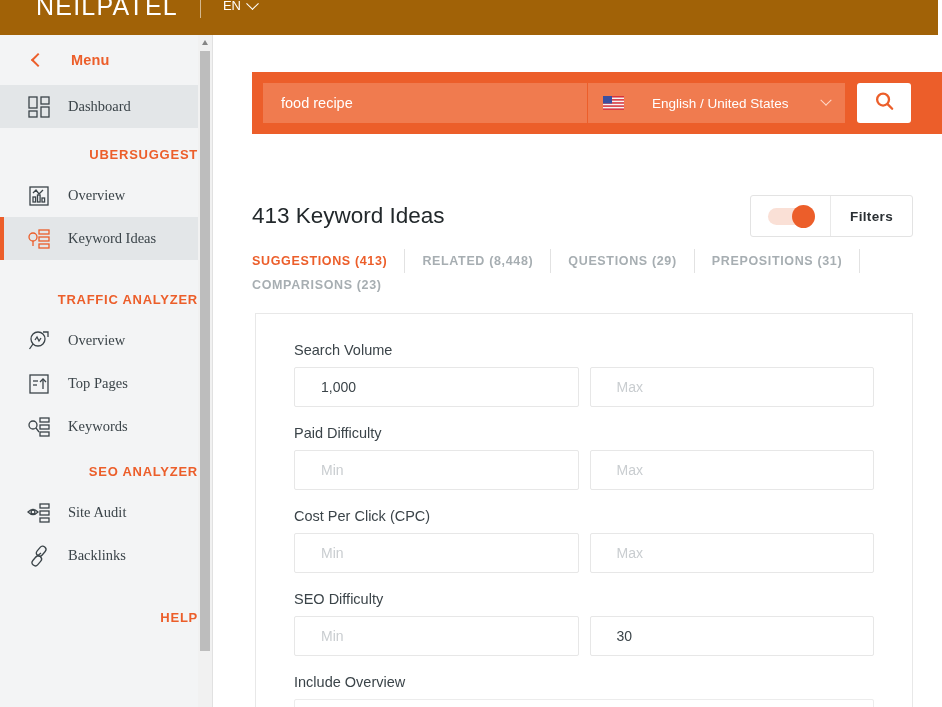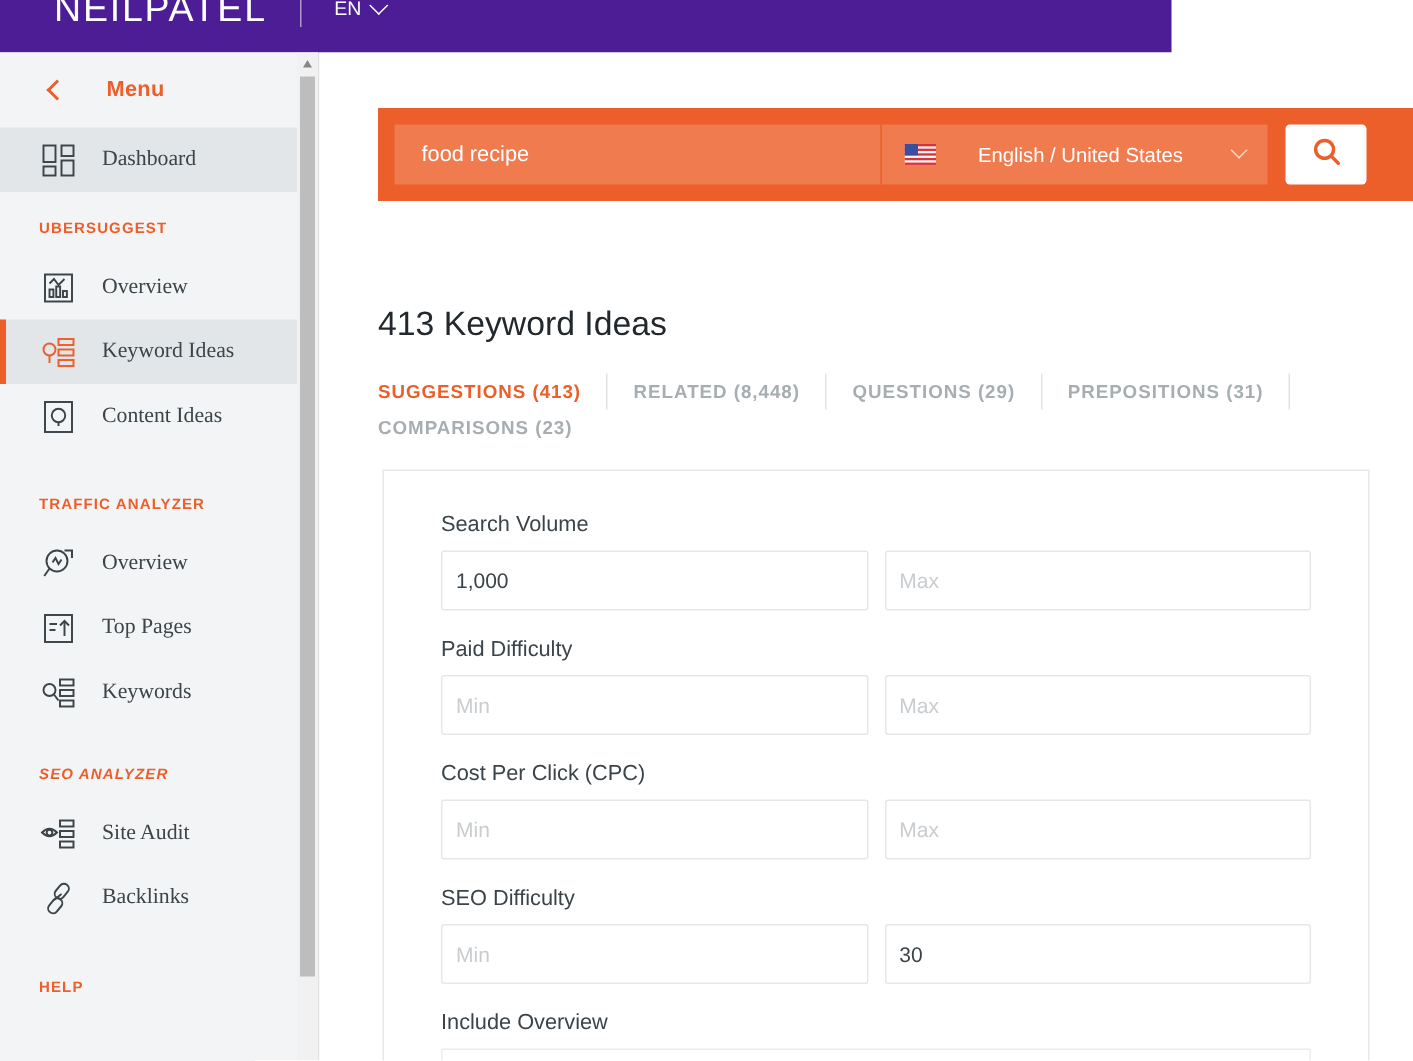--- a/index.html
+++ b/index.html
@@ -14,8 +14,8 @@
 
   
   .topbar {
-    position: absolute; top: 0; left: 0; width: 781px; height: 35px;
-    background: #4c1d95;
+    position: absolute; top: 0; left: 0; width: 938px; height: 35px;
+    background: #a16207;
     overflow: hidden;
   }
   .topbar-inner {

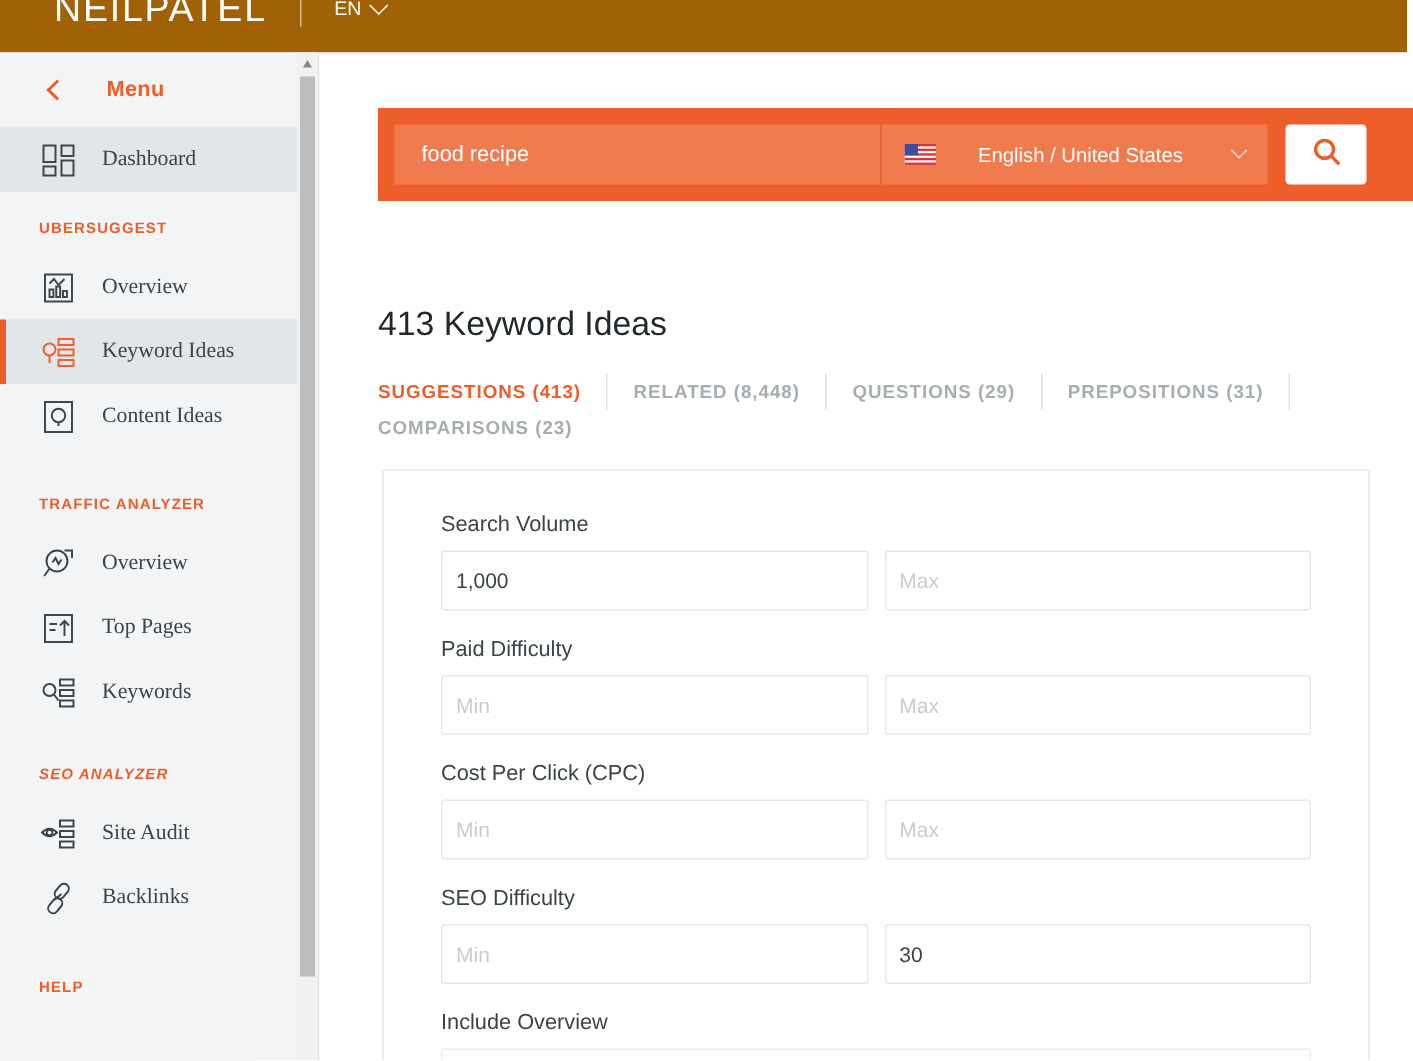--- a/index.html
+++ b/index.html
@@ -83,9 +83,9 @@
   .nav-label { white-space: nowrap; }
 
   .sec-head {
-    color: #ec5e2a; font-weight: 700; font-size: 10px;
+    color: #ec5e2a; font-weight: 700; font-size: 13px;
     letter-spacing: .75px;
-    padding-left: 26px;
+    text-align: right;
   }
   .sec-ubers  { margin-top: 19px; margin-bottom: 12px; }
   .sec-traffic{ margin-top: 32px; margin-bottom: 12px; }

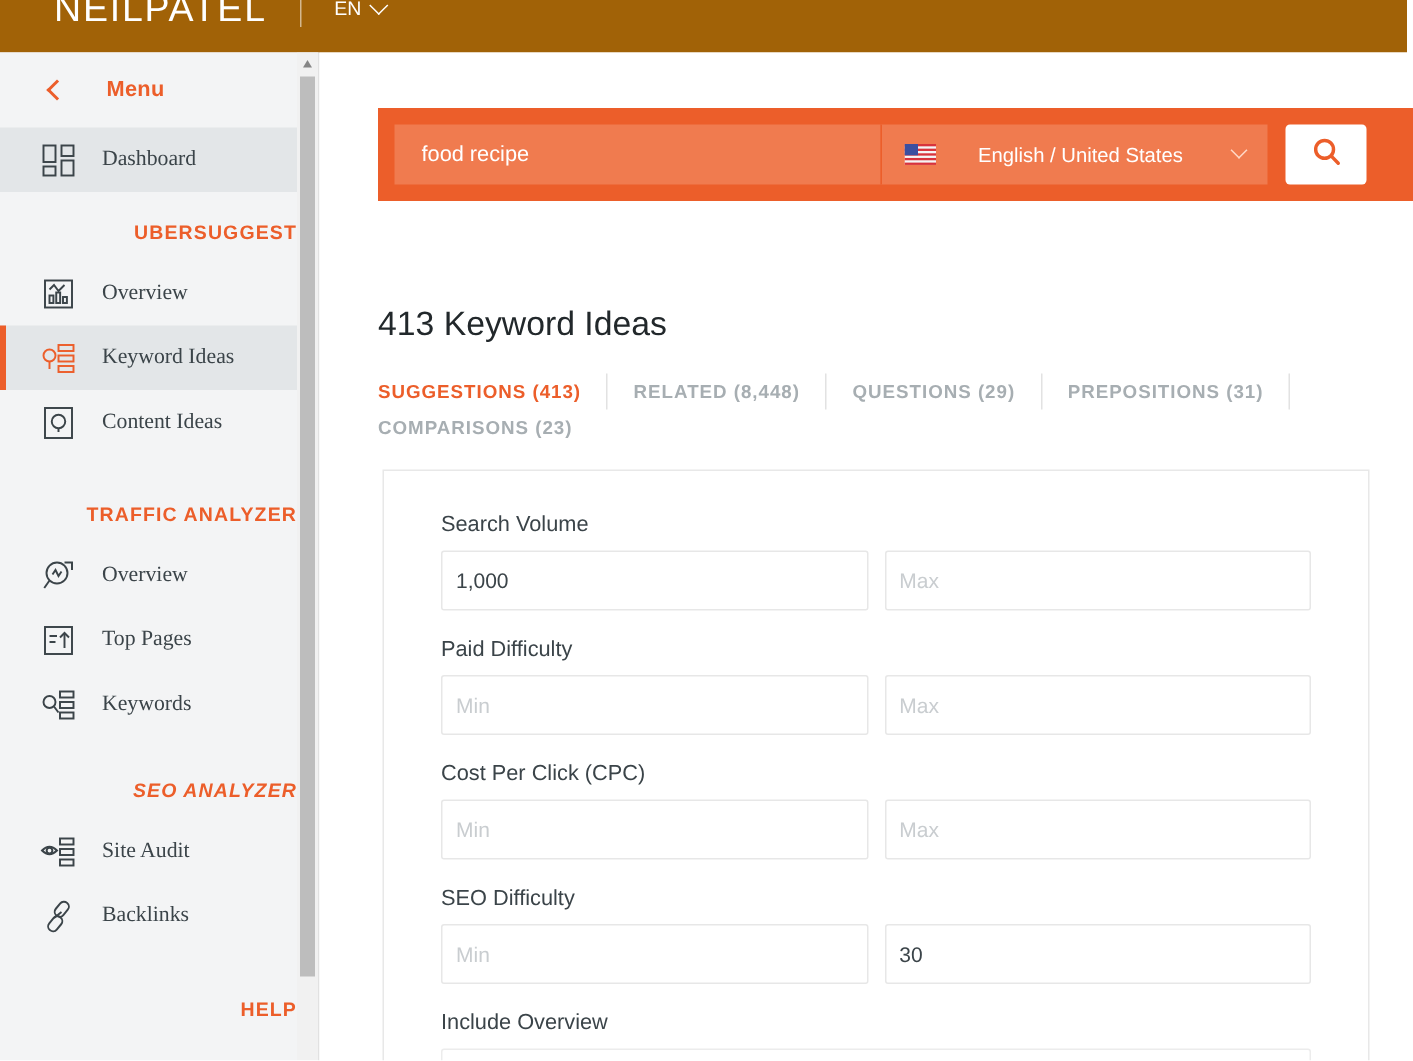--- a/index.html
+++ b/index.html
@@ -423,6 +423,14 @@
 
     <div class="title-row">
       <div class="page-title">413 Keyword Ideas</div>
+      <div class="filters-box">
+        <div class="toggle-cell">
+          <span class="toggle">
+              <span class="knob"></span>
+            </span>
+        </div>
+        <div class="filters-label">Filters</div>
+      </div>
     </div>
 
     <div class="tabs">

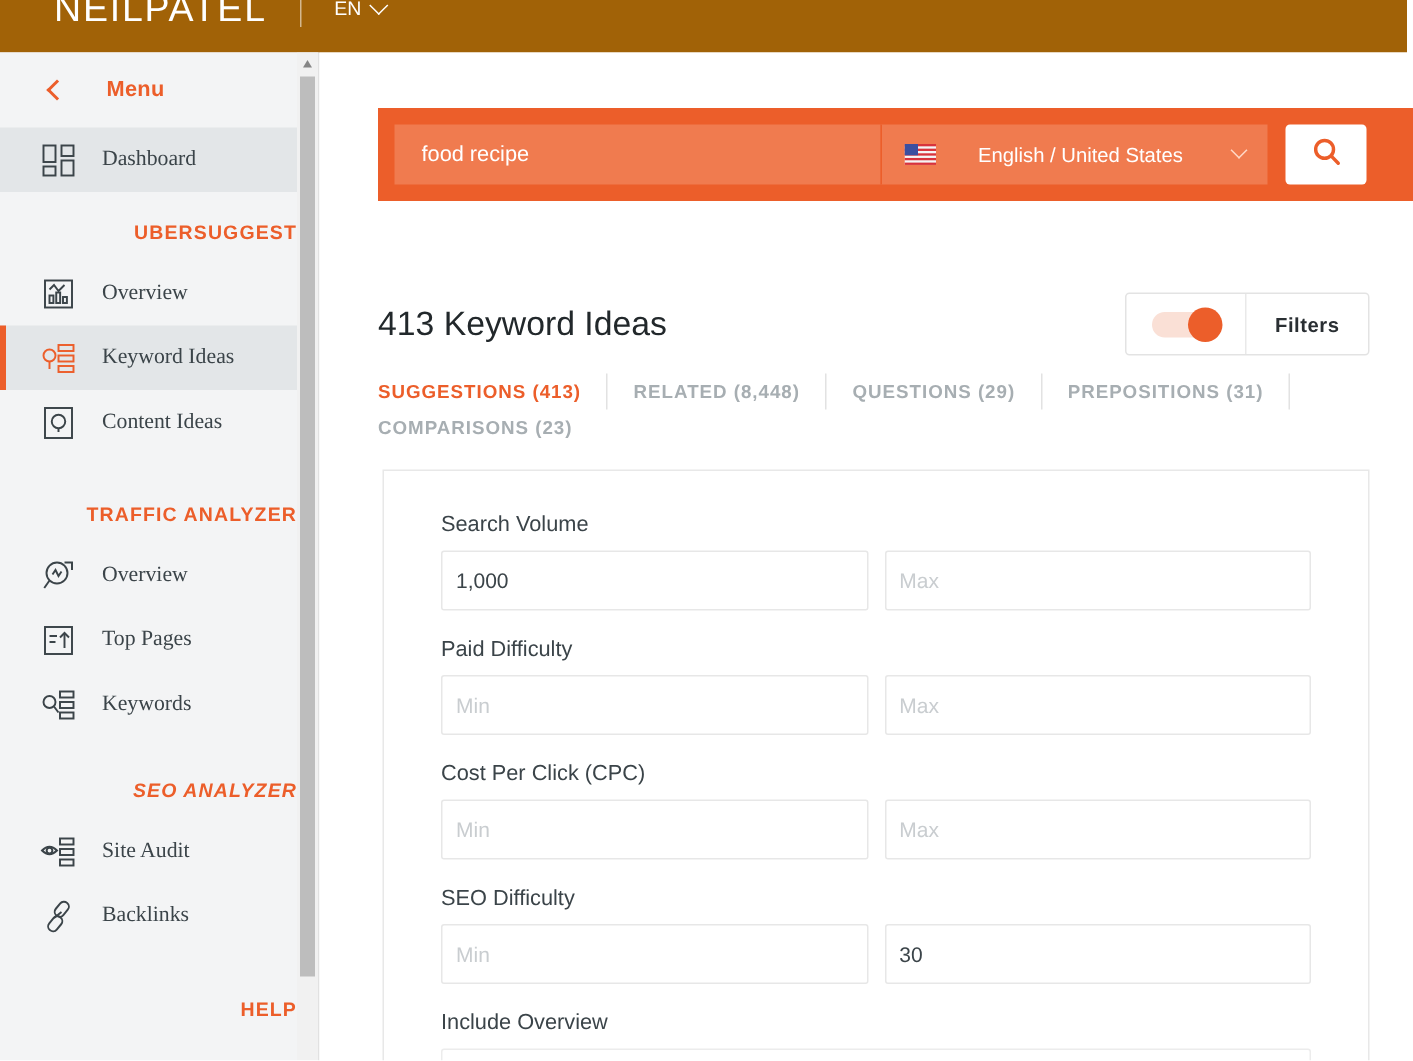--- a/index.html
+++ b/index.html
@@ -302,16 +302,6 @@
       <span class="nav-label">Keyword Ideas</span>
     </div>
 
-    <div class="nav-item">
-      <span class="nav-ico">
-        <svg viewBox="0 0 26 26" width="26" height="26" fill="none" stroke="#3b4449" stroke-width="1.3">
-          <rect x="4" y="3" width="18" height="20"></rect>
-          <circle cx="13" cy="12" r="4.5"></circle>
-            <line x1="13" y1="16.5" x2="13" y2="19"></line>
-        </svg>
-      </span>
-      <span class="nav-label">Content Ideas</span>
-    </div>
 
     <div class="sec-head sec-traffic">TRAFFIC ANALYZER</div>
 

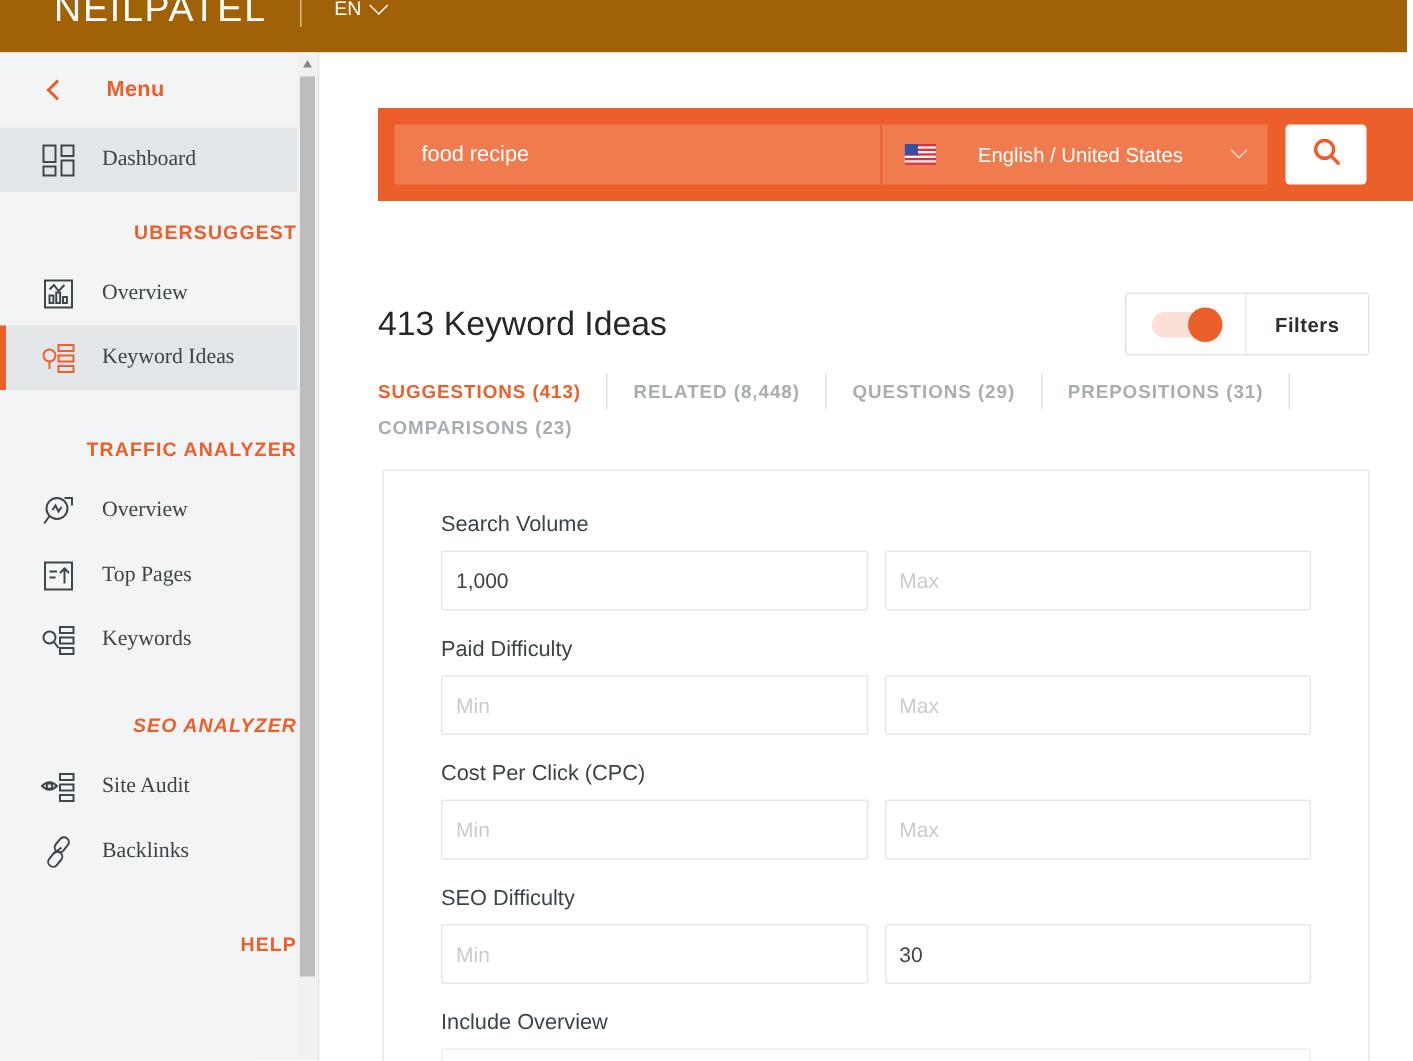--- a/index.html
+++ b/index.html
@@ -224,7 +224,7 @@
   .f-input {
     flex: 1; height: 40px;
     border: 1px solid #e7e7e7; border-radius: 2px;
-    padding: 0 9px; font-size: 14px; color: #3b4449;
+    padding: 0 26px; font-size: 14px; color: #3b4449;
     font-family: "Liberation Sans", sans-serif;
     background: #fff; outline: none;
   }

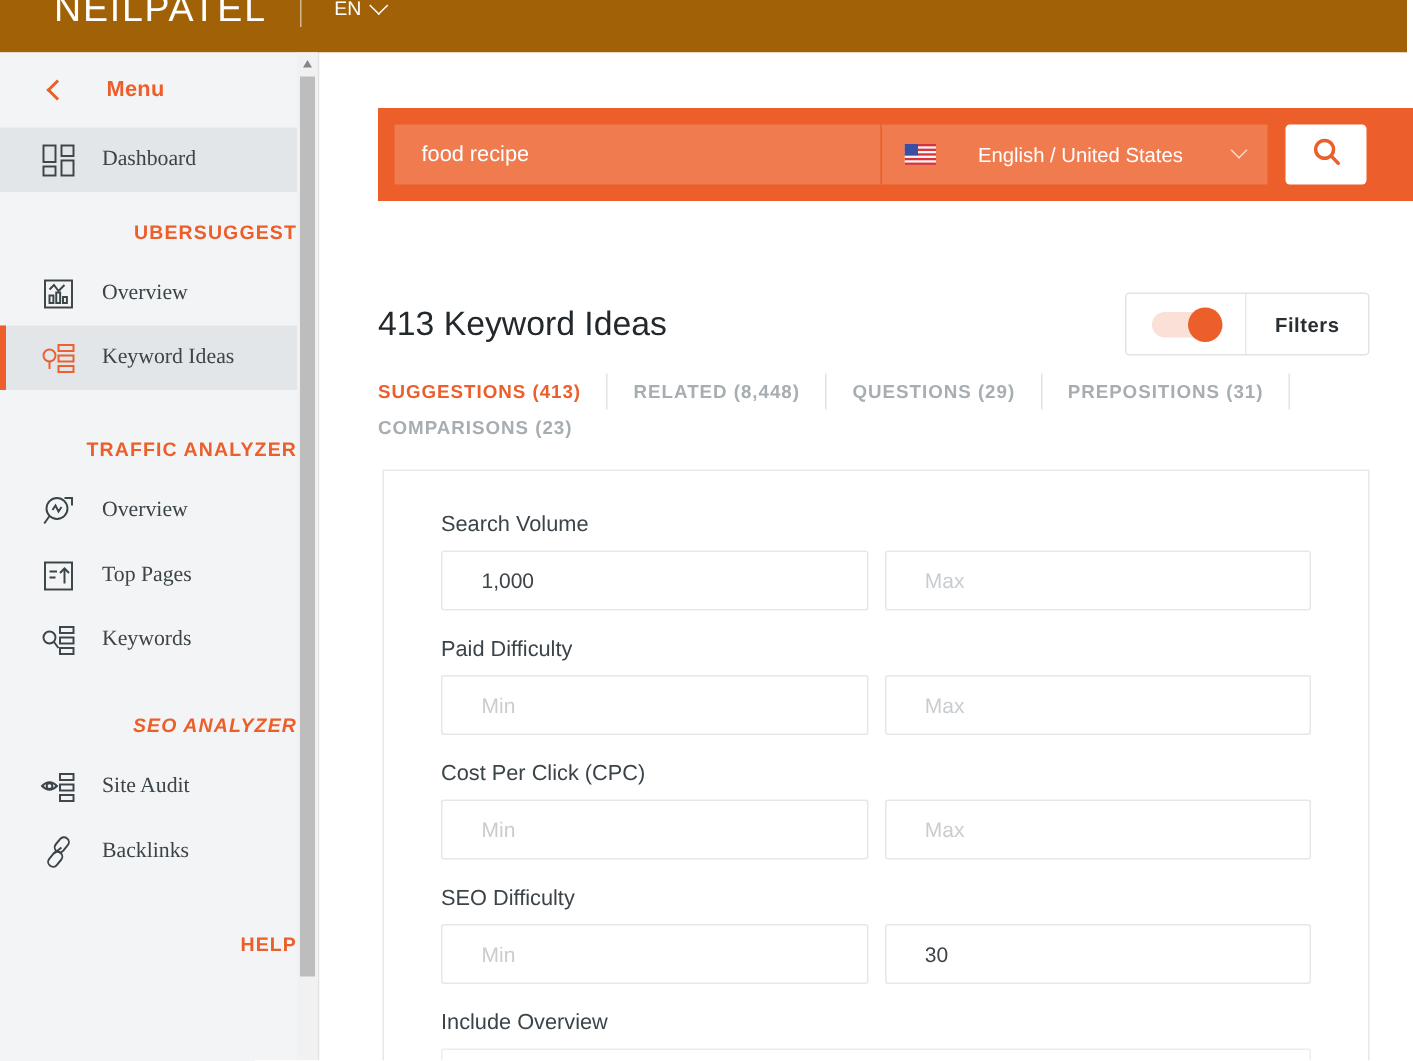--- a/index.html
+++ b/index.html
@@ -89,7 +89,7 @@
   }
   .sec-ubers  { margin-top: 19px; margin-bottom: 12px; }
   .sec-traffic{ margin-top: 32px; margin-bottom: 12px; }
-  .sec-seo    { margin-top: 28px; margin-bottom: 12px; font-style: italic; }
+  .sec-seo    { margin-top: 16px; margin-bottom: 12px; }
   .sec-help   { margin-top: 33px; }
 
   

